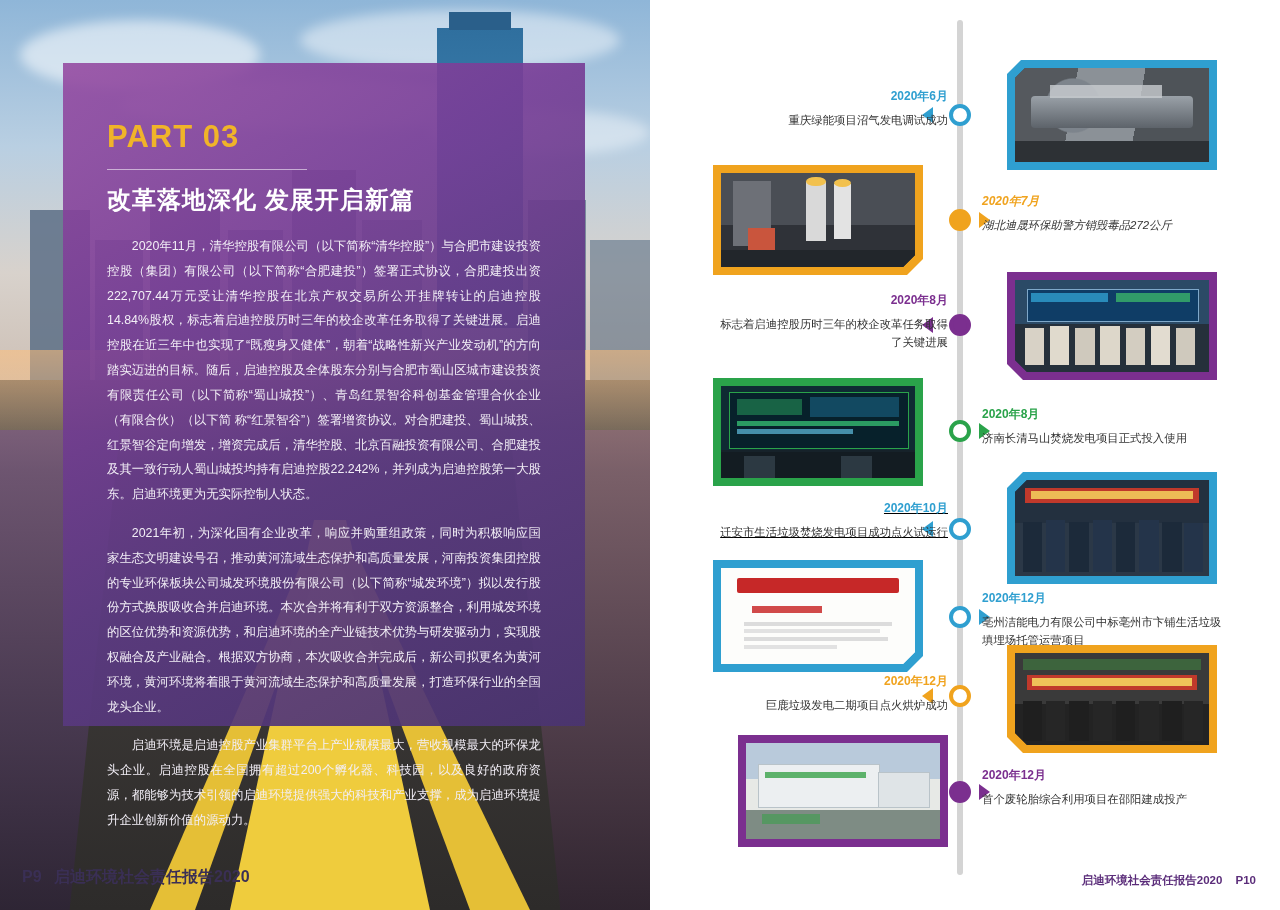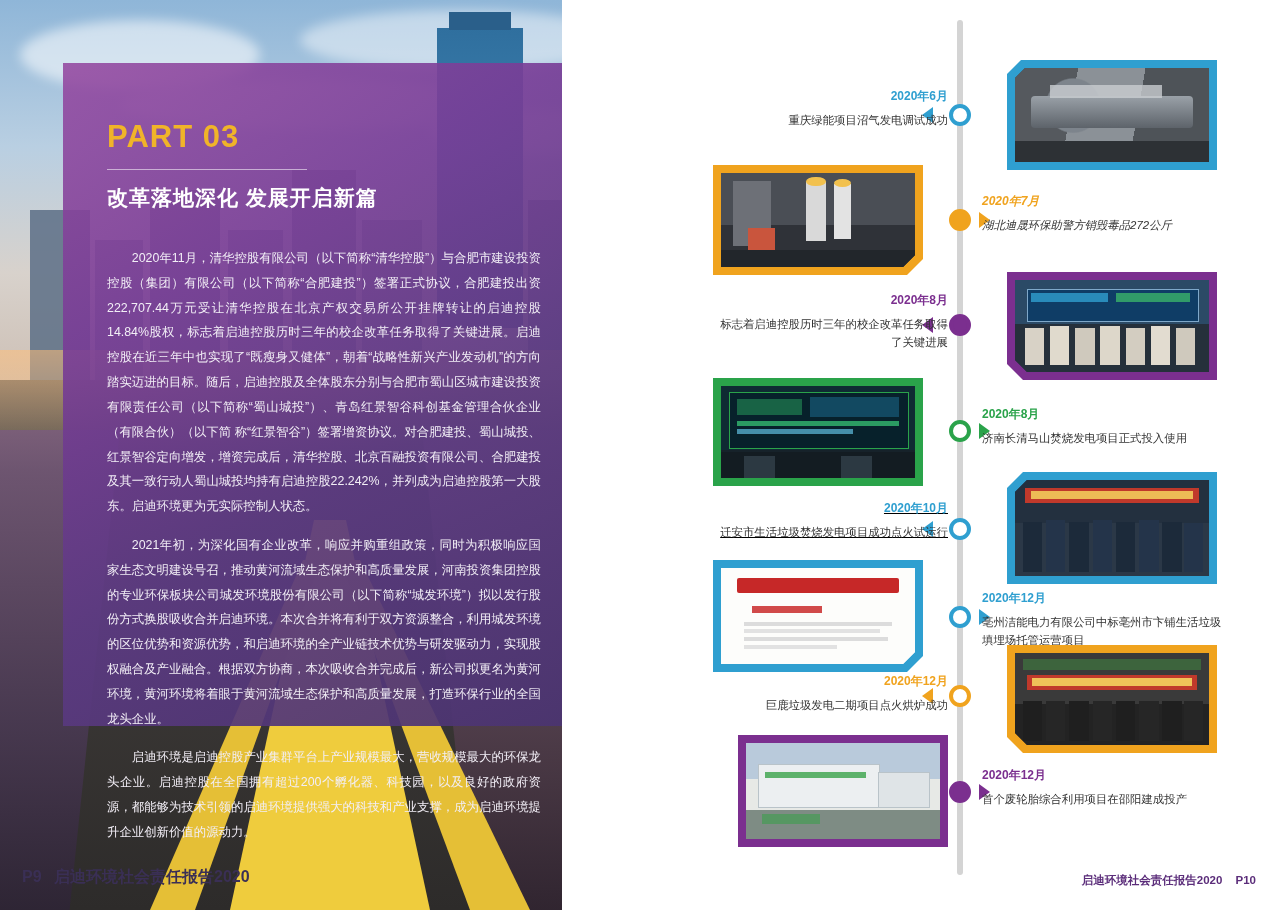--- a/index.html
+++ b/index.html
@@ -12,7 +12,7 @@
 
   
   .left-page{
-    position:absolute;left:0;top:0;width:562px;height:910px;
+    position:absolute;left:0;top:0;width:650px;height:910px;
     overflow:hidden;
   }
   

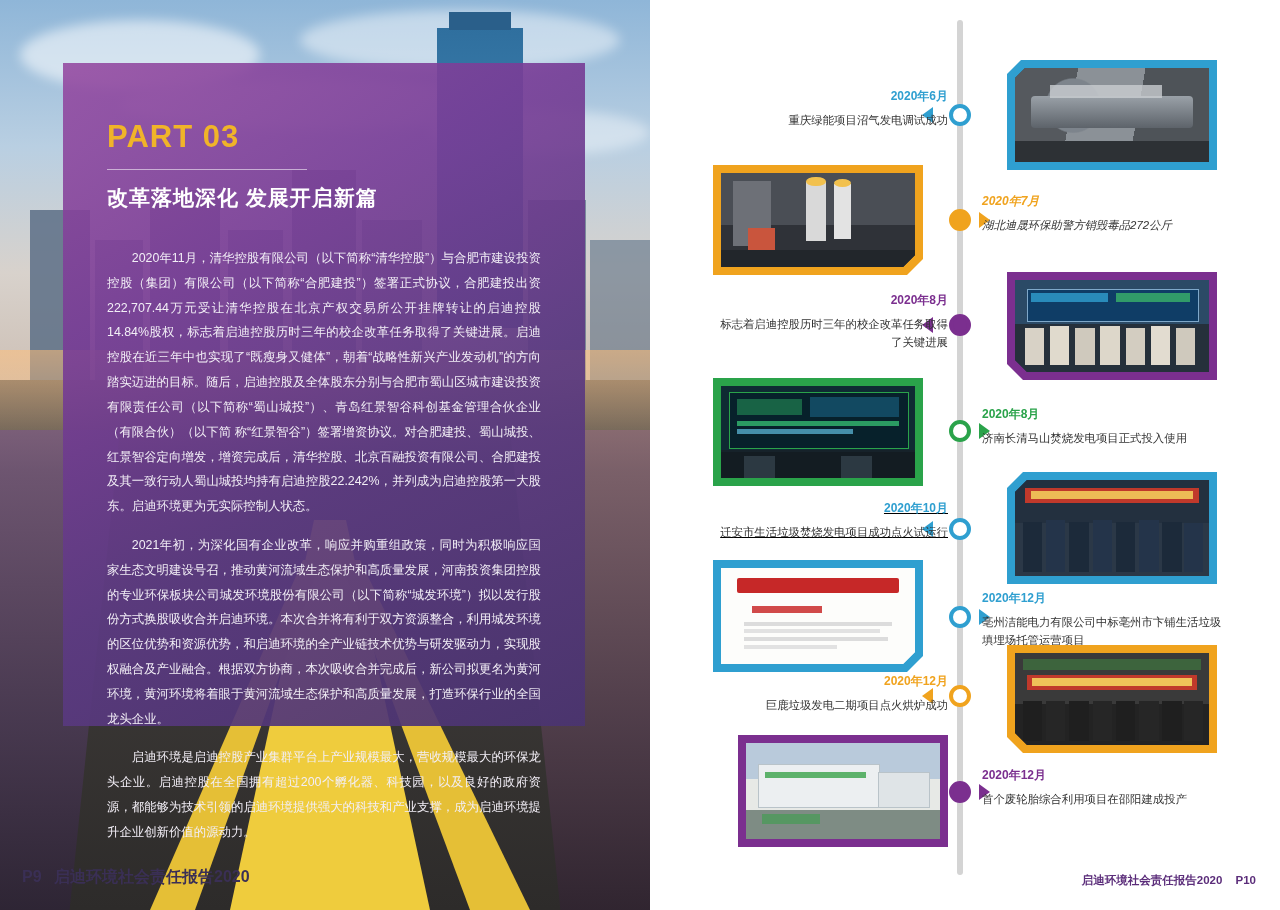--- a/index.html
+++ b/index.html
@@ -90,7 +90,7 @@
     width:200px;height:1px;background:rgba(255,255,255,.55);margin:14px 0 14px 0;
   }
   .part-sub{
-    color:#ffffff;font-size:21px;font-weight:bold;letter-spacing:1px;margin-bottom:34px;
+    color:#ffffff;font-size:24px;font-weight:bold;letter-spacing:1px;margin-bottom:18px;
   }
   .body-p{
     color:#f2eef6;font-size:12.4px;line-height:2.0;text-align:justify;

